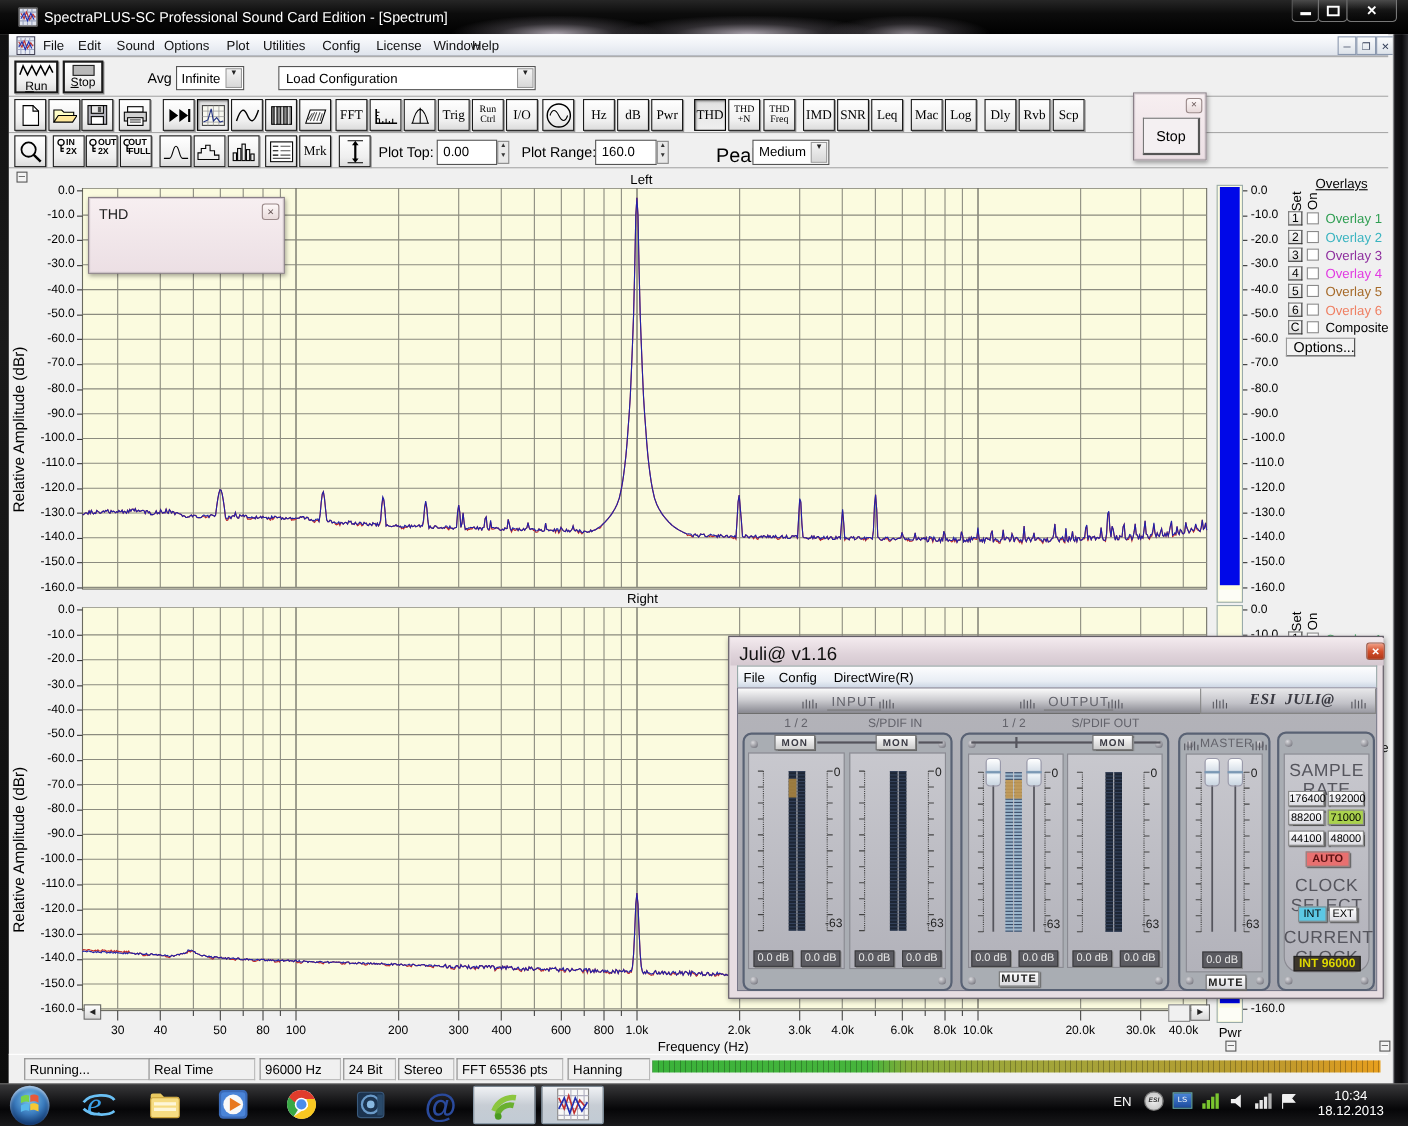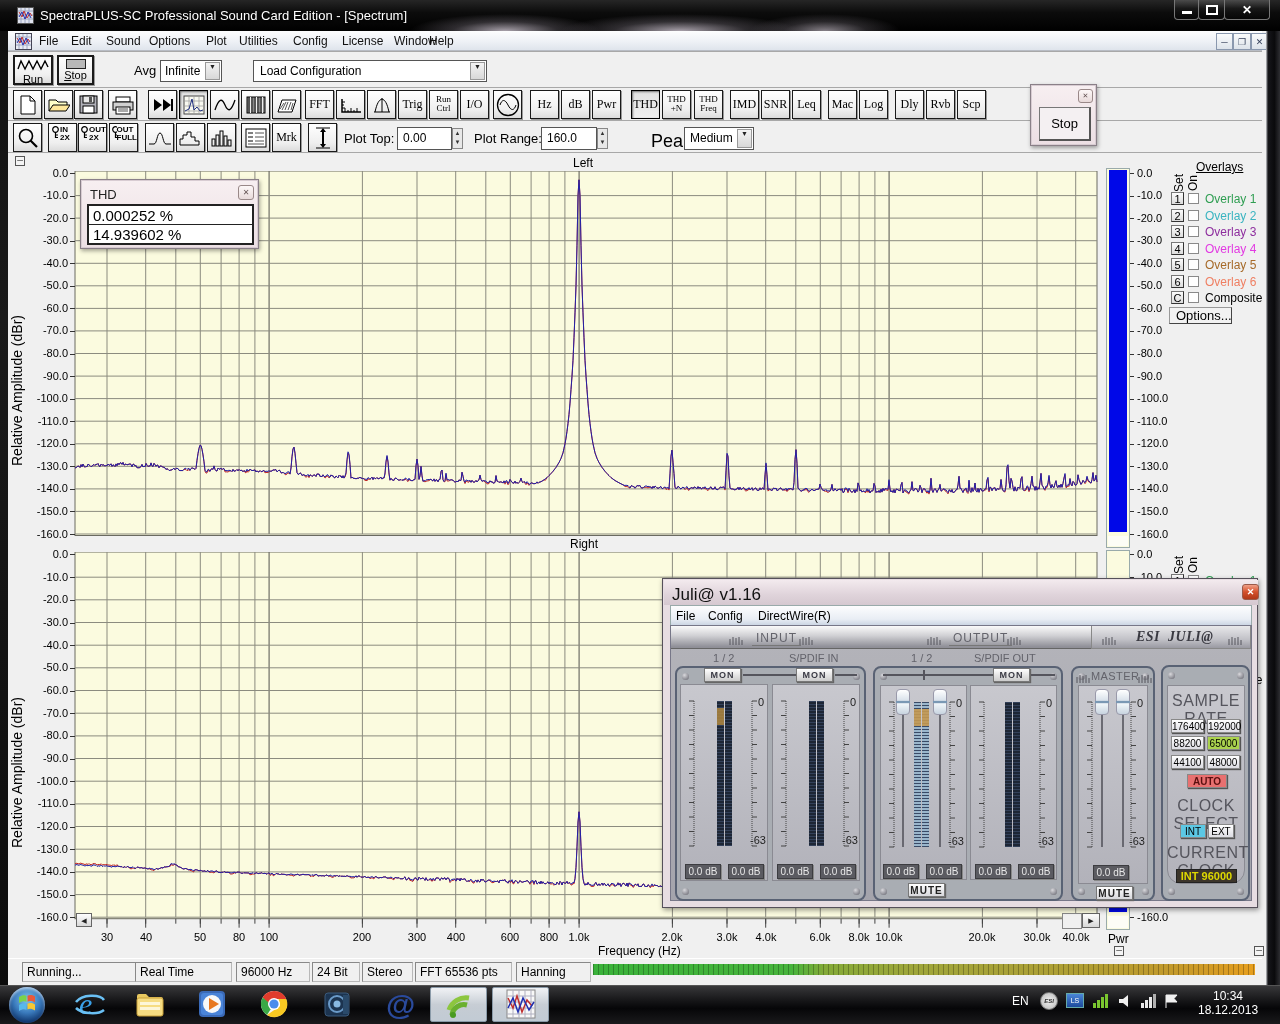--- a/index.html
+++ b/index.html
@@ -586,10 +586,6 @@
 <div class="fwin" style="left:80px;top:179px;width:179px;height:70px">
     <div class="ab" style="left:9px;top:7px;font-size:13px;color:#222">THD</div>
     <div class="ab" style="left:157px;top:5px;width:16px;height:15px;border:1px solid #988;border-radius:3px;background:linear-gradient(#fdf8f8,#e8dada);font-size:8px;text-align:center;line-height:13px;color:#655">✕</div>
-    <div class="ab" style="left:6px;top:24px;width:167px;height:41px;background:#fff;border:2px solid #222">
-      <div style="font-size:15px;color:#000;padding:1px 0 0 4px;height:19px;border-bottom:1px solid #222">0.000252 %</div>
-      <div style="font-size:15px;color:#000;padding:1px 0 0 4px">14.939602 %</div>
-    </div>
   </div>
 <div class="fwin" style="left:1030px;top:84px;width:67px;height:62px">
     <div class="ab" style="left:47px;top:4px;width:15px;height:14px;border:1px solid #988;border-radius:3px;background:linear-gradient(#fdf8f8,#e8dada);font-size:7px;text-align:center;line-height:12px;color:#655">✕</div>

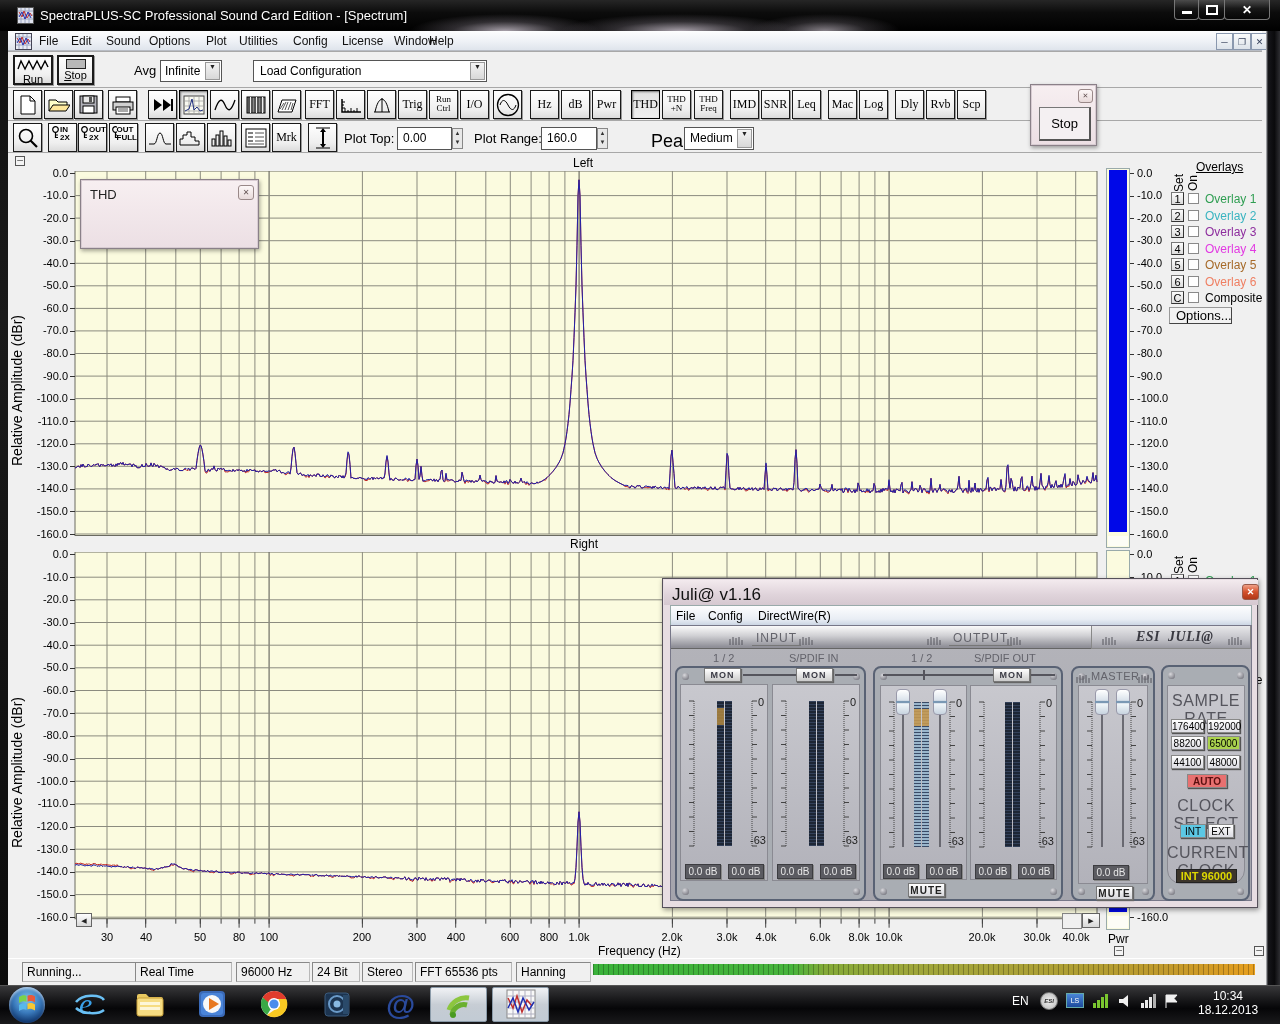--- a/index.html
+++ b/index.html
@@ -1237,7 +1237,7 @@
       <div class="jsr" style="left:500px;top:93px">176400</div>
       <div class="jsr" style="left:536px;top:93px">192000</div>
       <div class="jsr" style="left:500px;top:110px">88200</div>
-      <div class="jsr" style="left:536px;top:110px;background:#aad24e">65000</div>
+      <div class="jsr" style="left:536px;top:110px;background:#aad24e">71000</div>
       <div class="jsr" style="left:500px;top:129px">44100</div>
       <div class="jsr" style="left:536px;top:129px">48000</div>
       <div class="jsr" style="left:516px;top:148px;width:40px;background:#e87070;color:#5a1010;font-weight:bold">AUTO</div>

